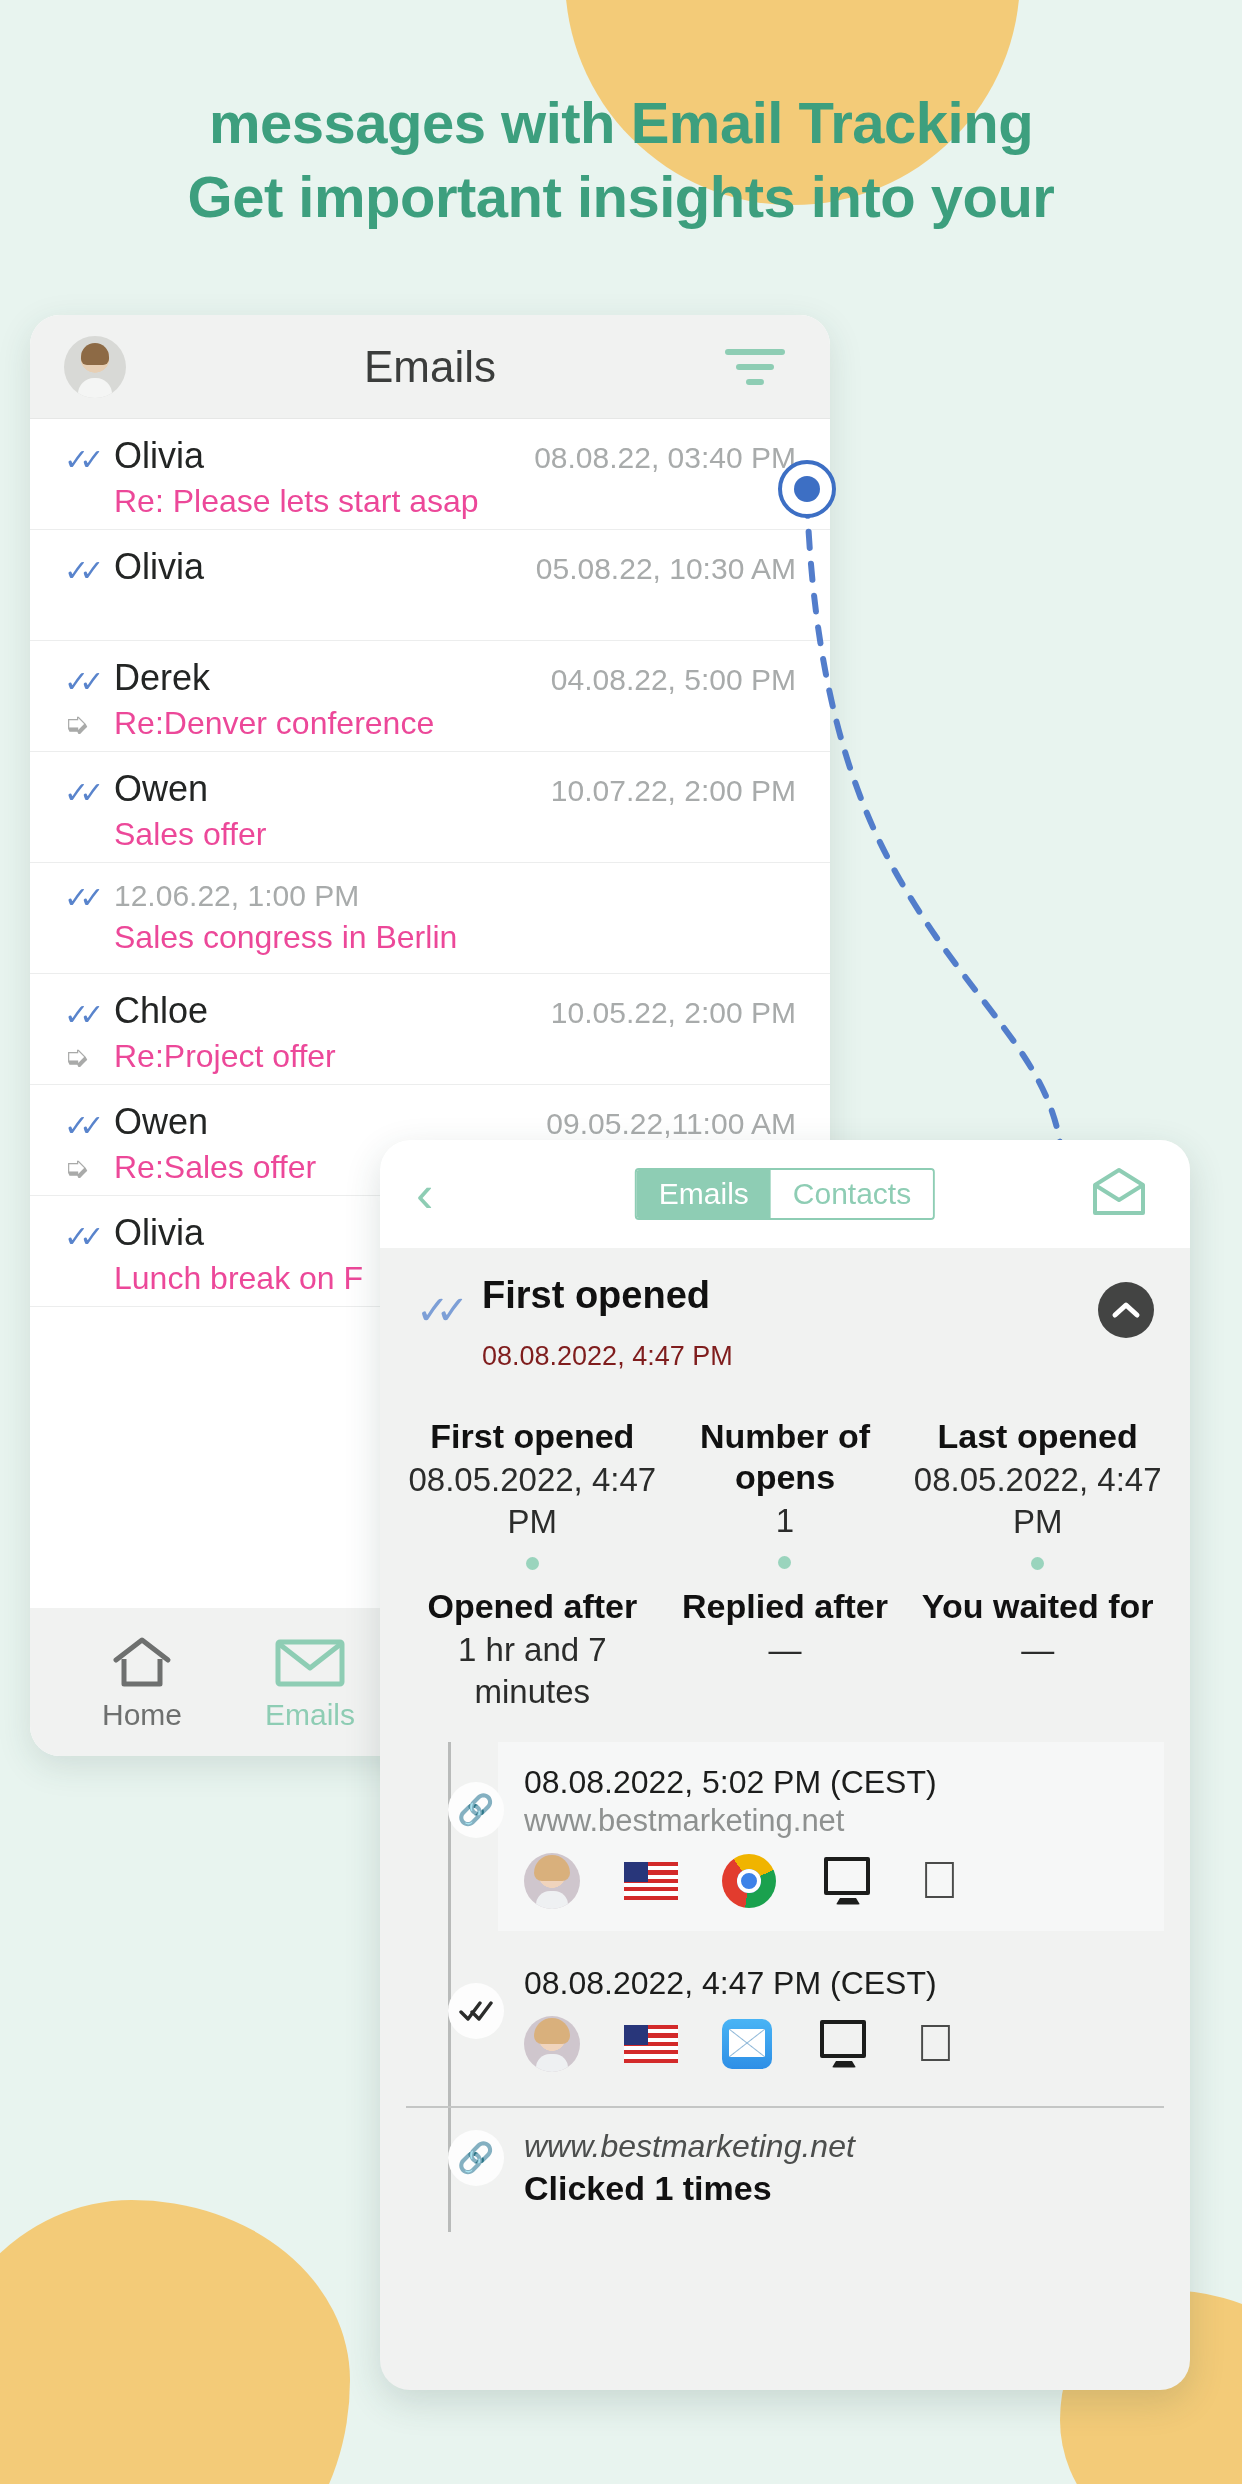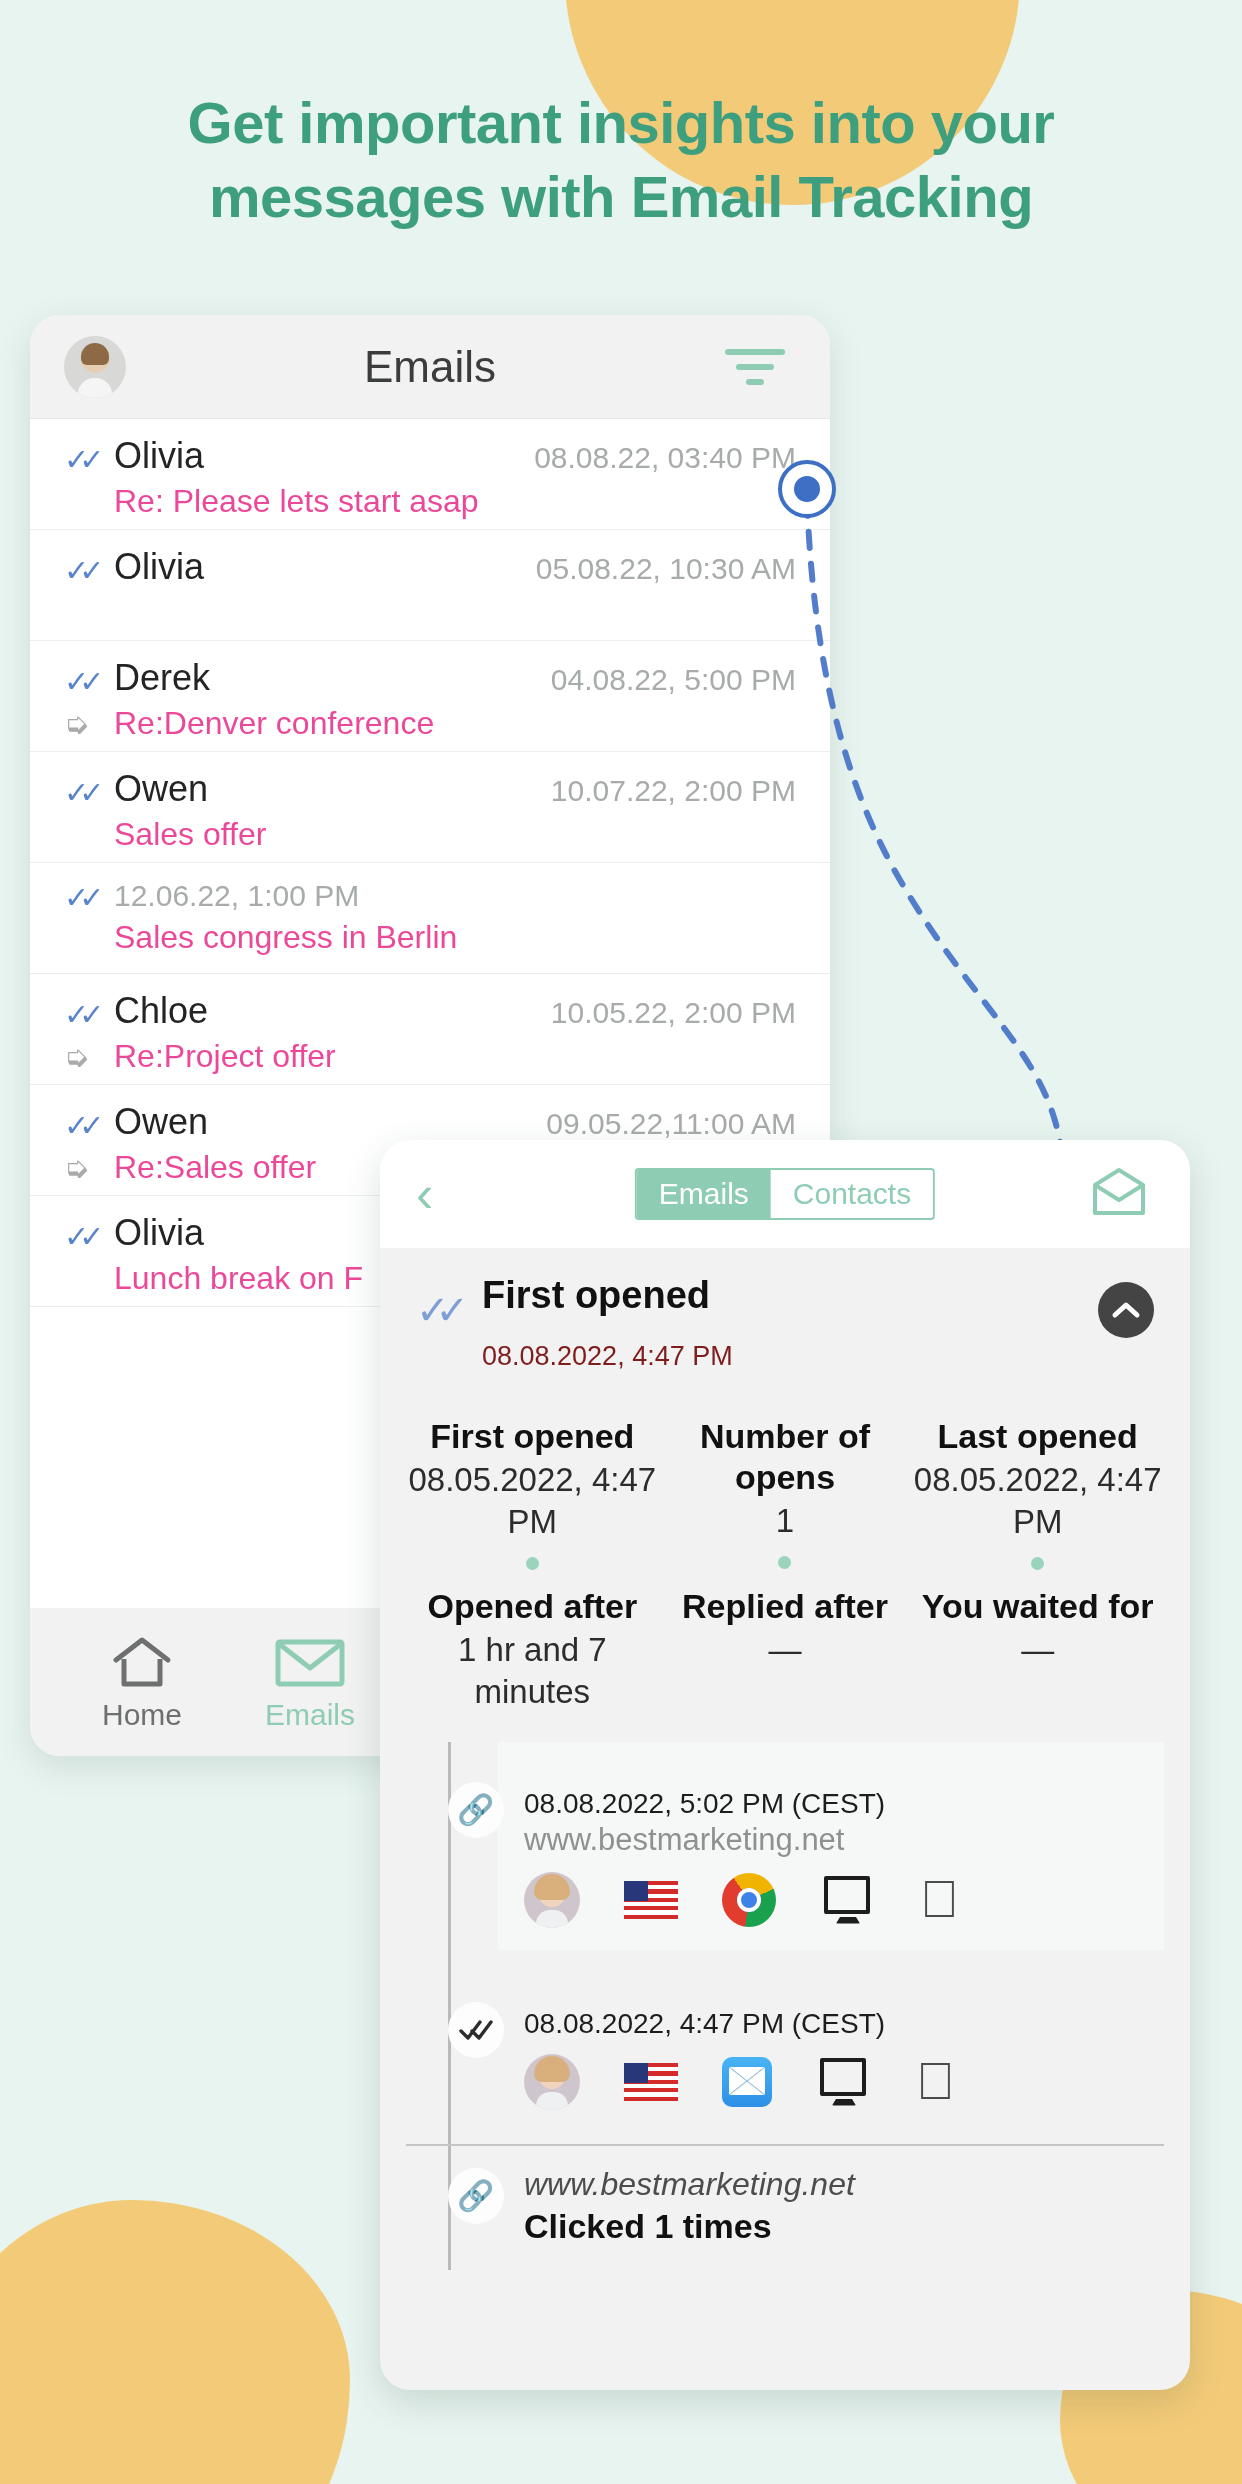--- a/index.html
+++ b/index.html
@@ -234,8 +234,8 @@
   <div class="blob-br"></div>
 
   <div class="headline">
+    <span class="l">messages with Email Tracking</span>
     <span class="l">Get important insights into your</span>
-    <span class="l">messages with Email Tracking</span>
   </div>
 
   <div class="card1">

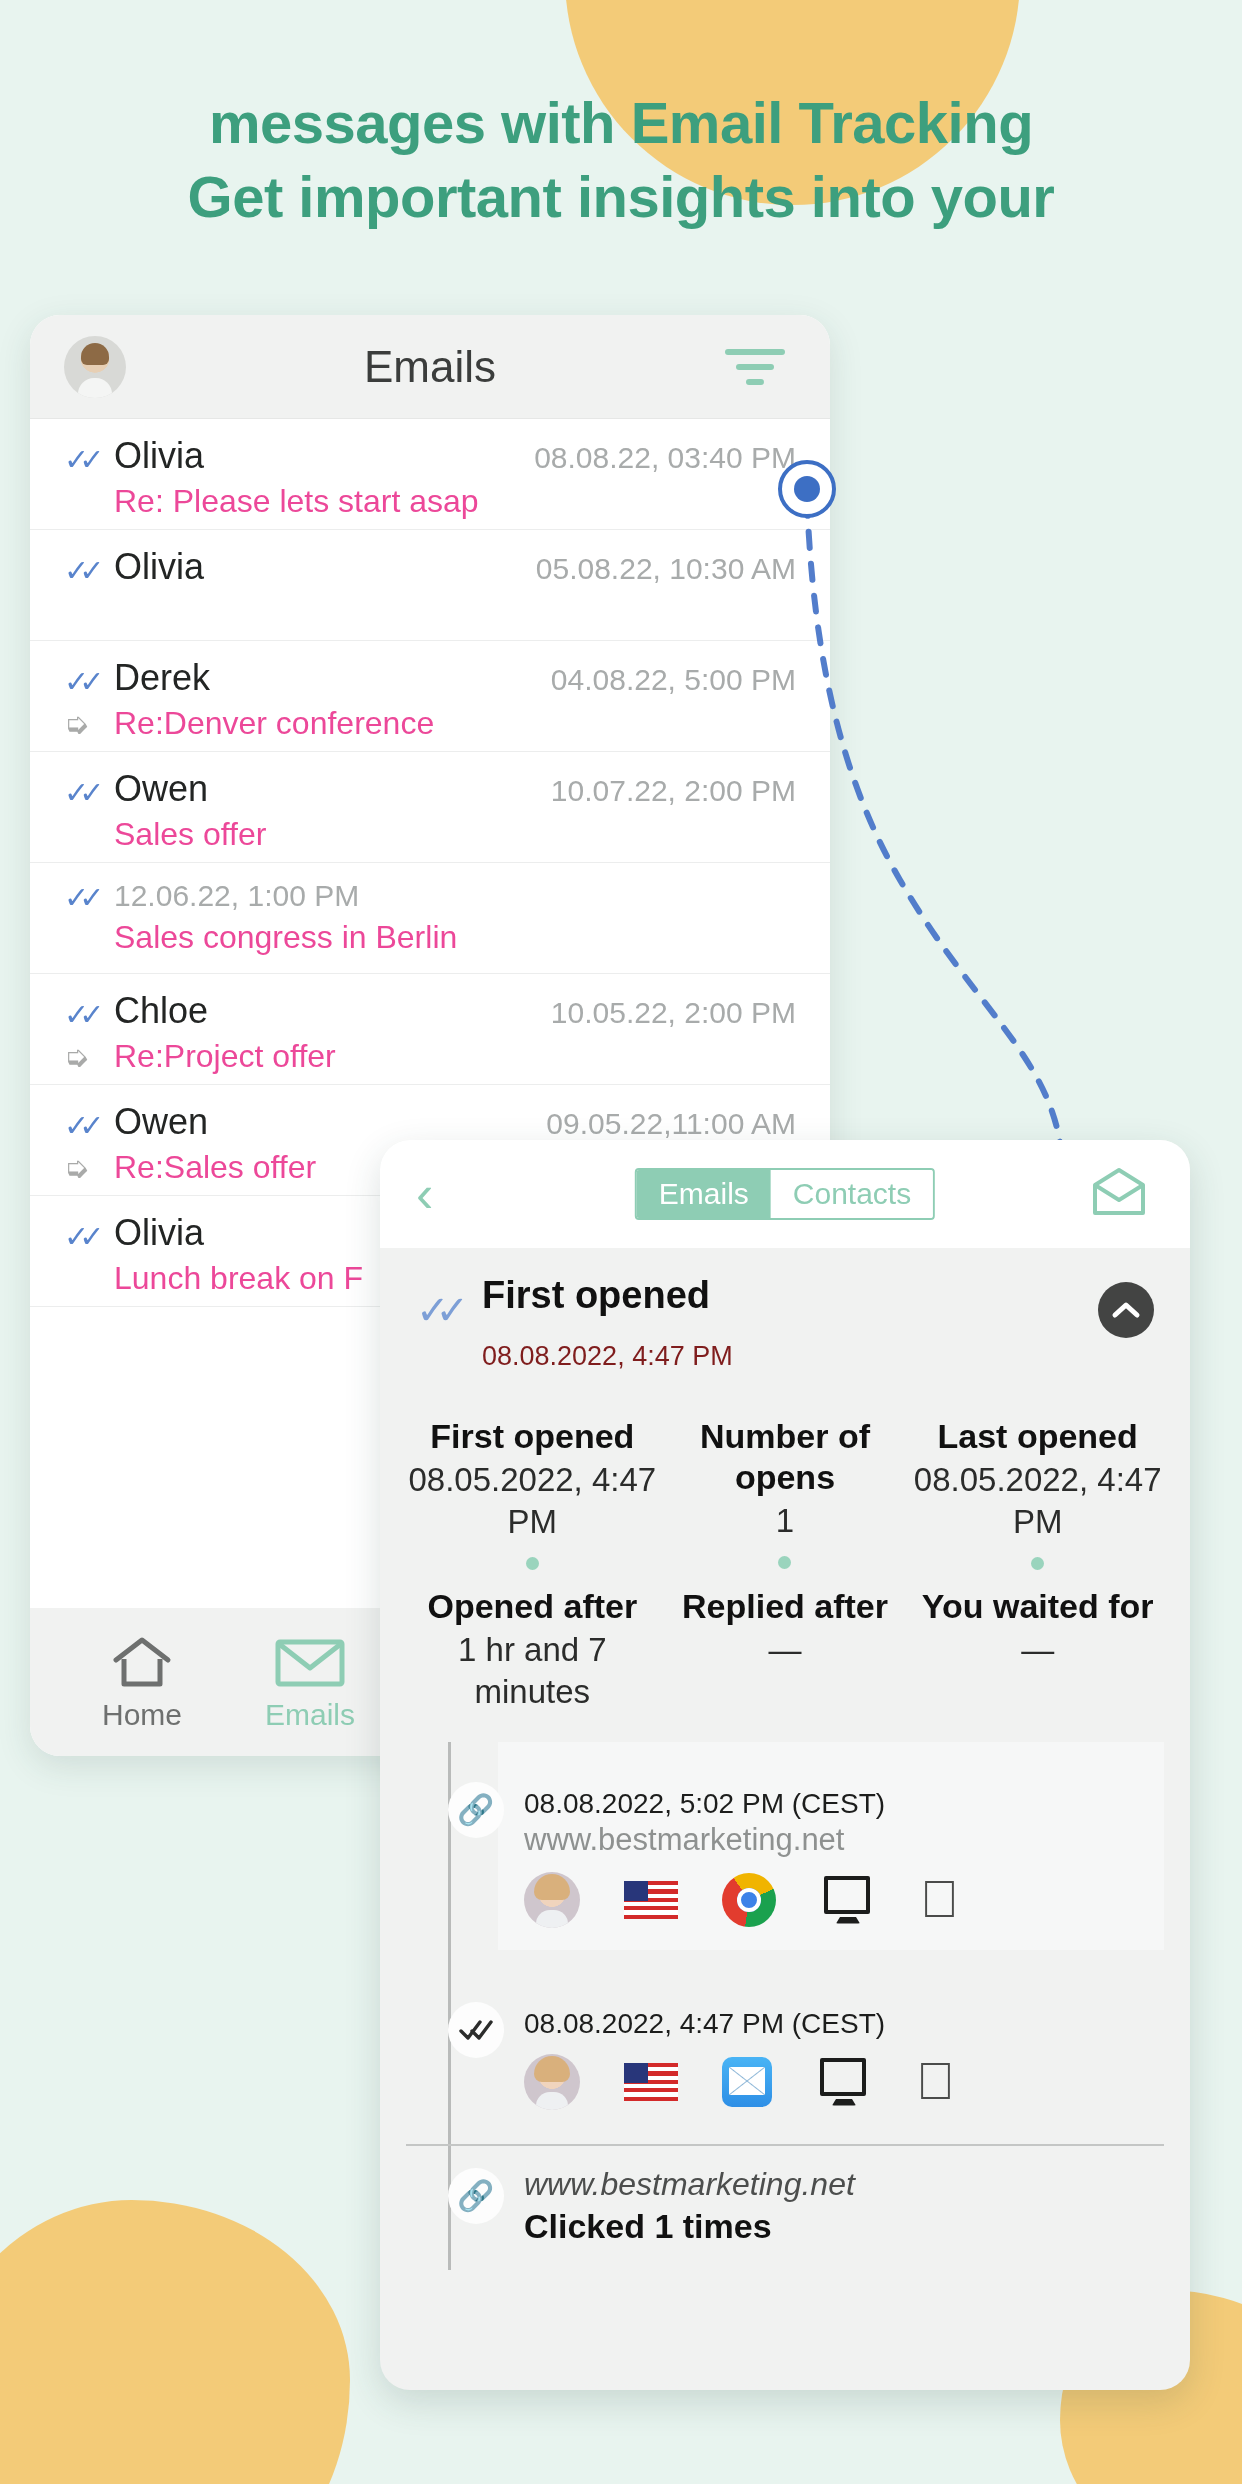--- a/index.html
+++ b/index.html
@@ -180,7 +180,7 @@
     font-size: 30px; color: #2b2c2b;
   }
   .tl-card { background: #f6f7f7; padding: 22px 26px 22px 26px; }
-  .tl-time { font-size: 28px; color: #1c1d1c; margin-top: 24px; }
+  .tl-time { font-size: 32px; color: #1c1d1c; }
   .tl-url { font-size: 31px; color: #8e9190; margin-top: 2px; }
   .tl-icons { display: flex; align-items: center; gap: 44px; margin-top: 14px; }
 

